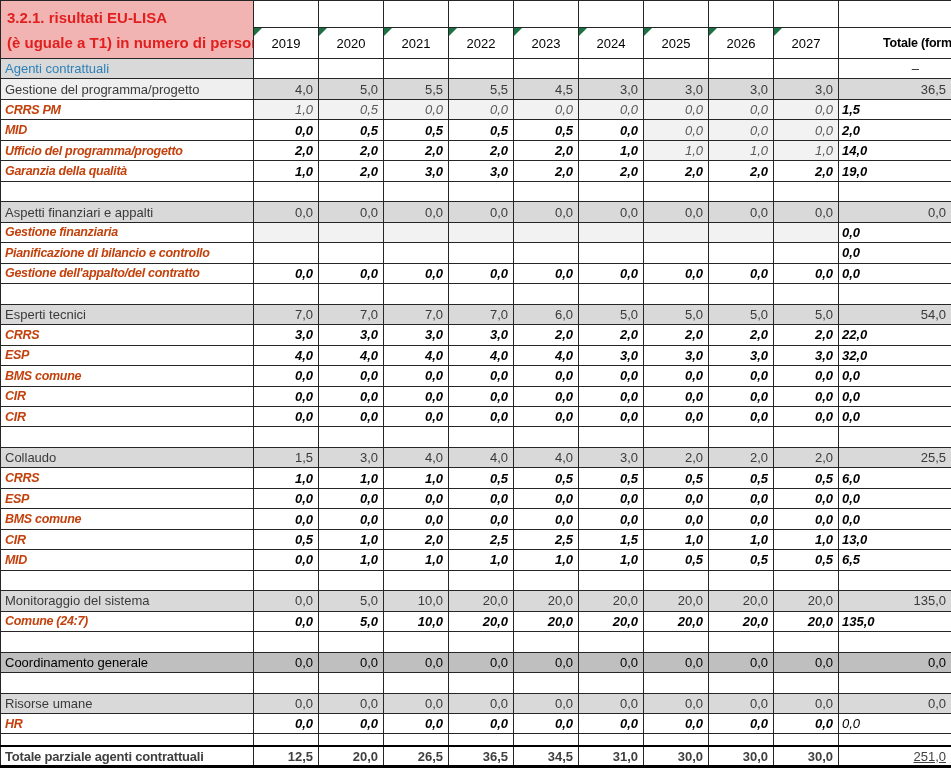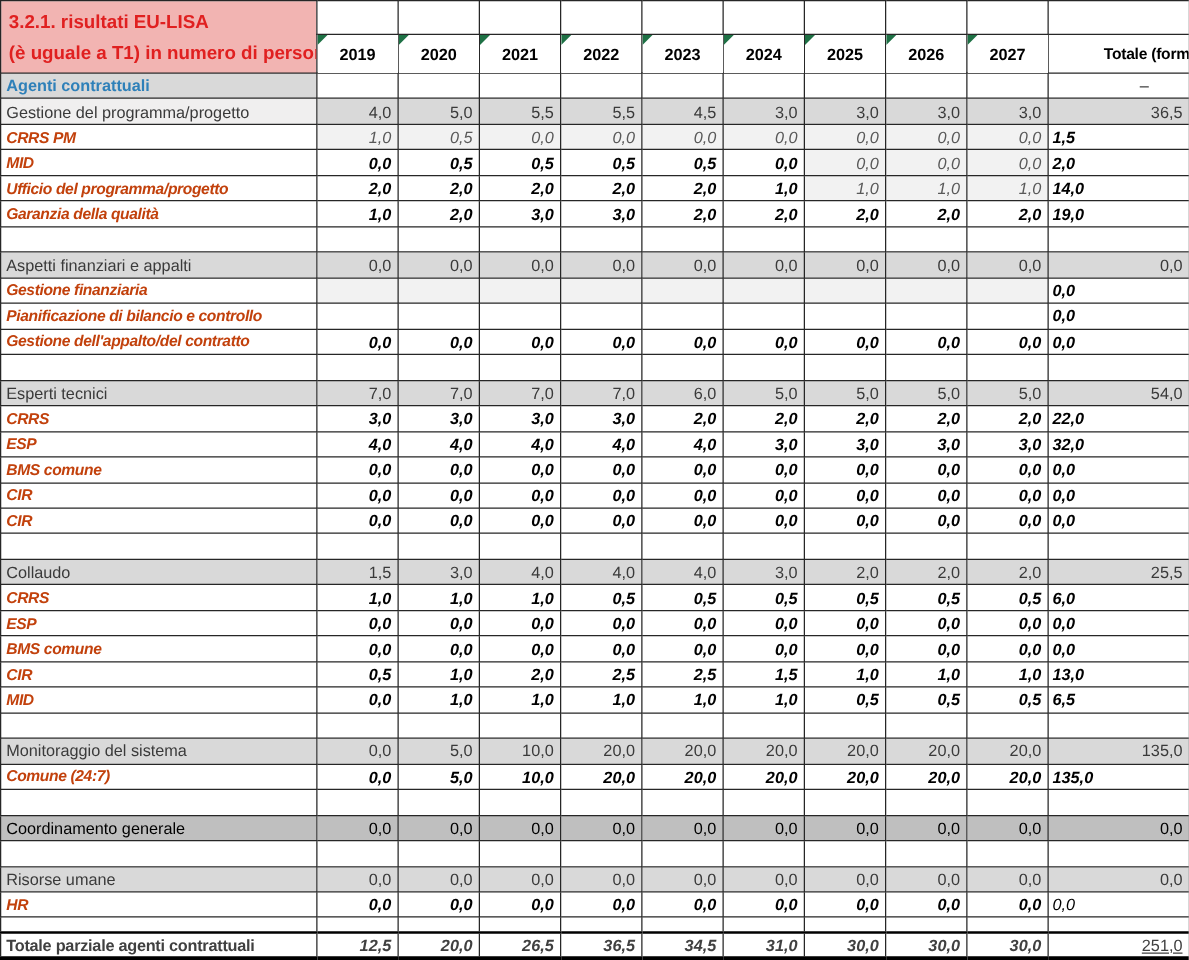--- a/index.html
+++ b/index.html
@@ -12,7 +12,7 @@
   tr.hdr-years{height:31px;}
   th.title-cell{background:var(--pink);text-align:left;vertical-align:middle;padding:2px 0 2px 6px;}
   th.title-cell div{color:var(--red);font-weight:bold;font-size:15px;line-height:25px;}
-  th.year-cell{position:relative;font-weight:bold;color:#000;}
+  th.year-cell{position:relative;font-weight:normal;color:#000;}
   th.year-cell .tri{position:absolute;top:0;left:0;width:0;height:0;
         border-top:8px solid var(--green);border-right:8px solid transparent;}
   th.total-hdr{font-weight:bold;text-align:center;font-size:12.5px;letter-spacing:-0.2px;padding-left:44px;}

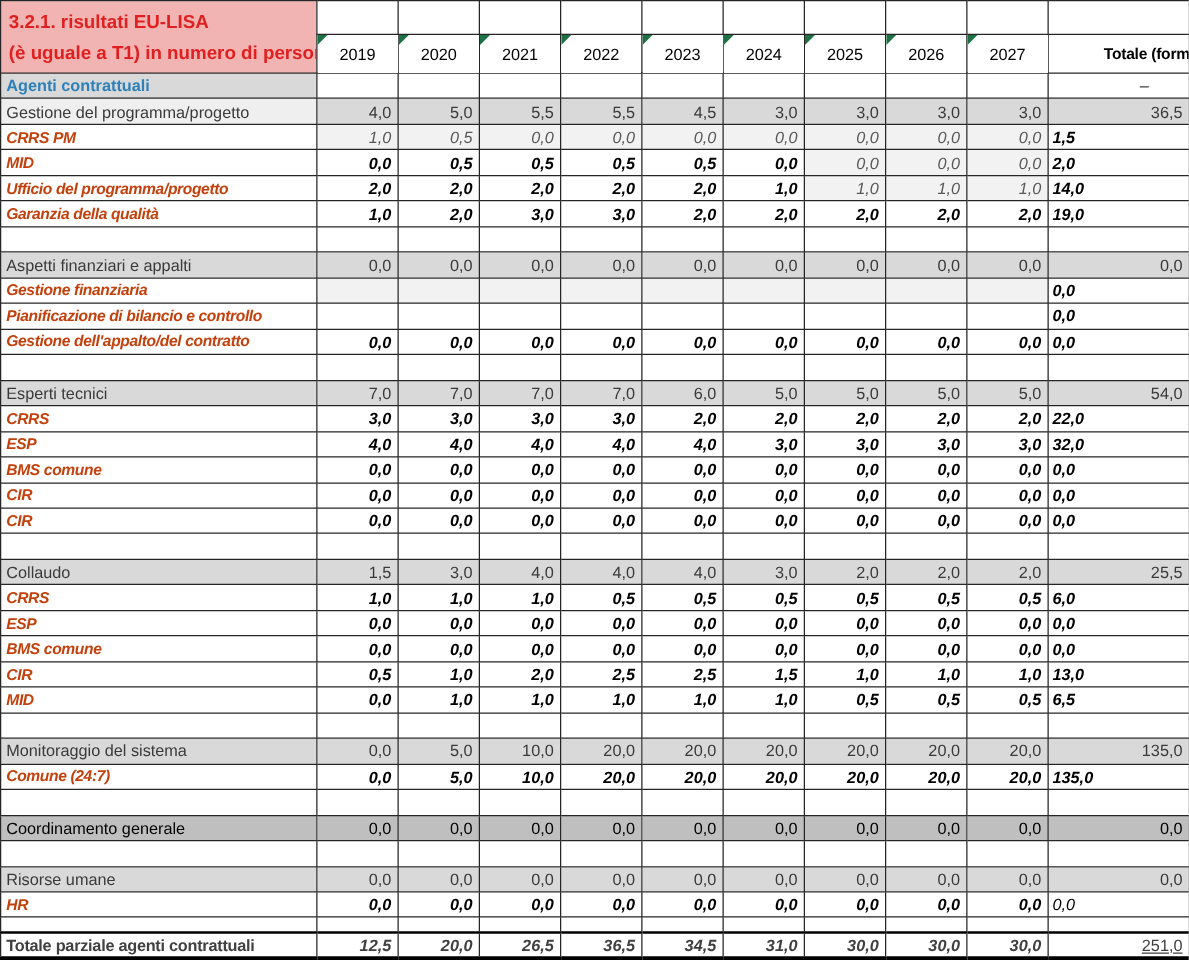--- a/index.html
+++ b/index.html
@@ -22,7 +22,7 @@
   td.lab{text-align:left;padding-left:4px;color:#262626;}
   td.val,td.tot{text-align:right;padding-right:5px;color:#262626;}
   
-  tr.group td.lab{background:var(--gray);color:var(--blue);font-weight:bold;}
+  tr.group td.lab{background:var(--gray);color:var(--blue);font-weight:normal;}
   tr.section td{background:var(--gray);color:#3a3a3a;}
   tr.section td.lab.light{background:#F0EFEF;}
   tr.dark td{background:var(--darkgray);color:#000000;}

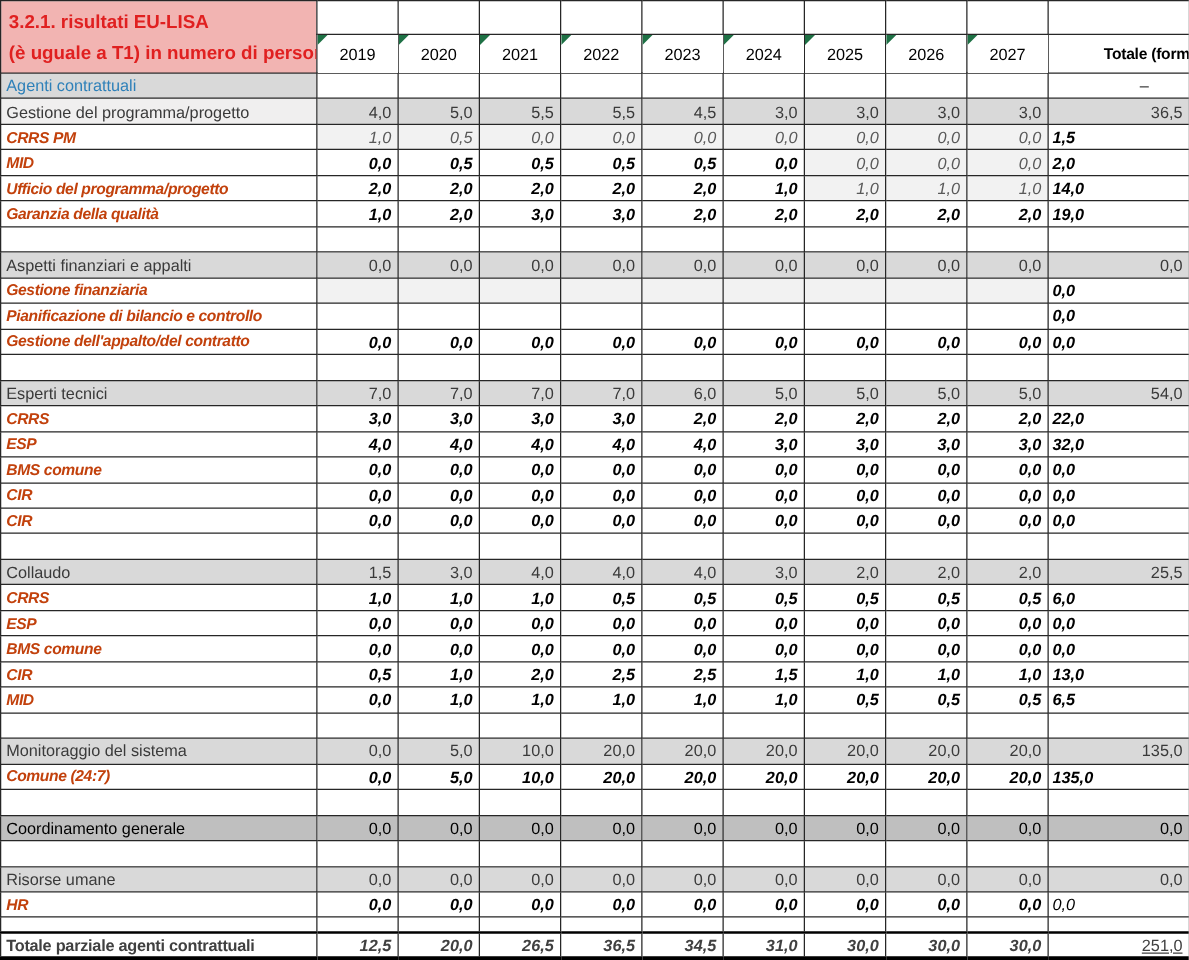--- a/index.html
+++ b/index.html
@@ -30,7 +30,7 @@
         font-size:12.5px;letter-spacing:-0.3px;}
   tr.grand td{font-weight:bold;border-top:2px solid #000;border-bottom:3px solid #000;color:#404040;}
   tr.grand td.lab{letter-spacing:-0.2px;}
-  tr.grand td.val{font-style:italic;}
+  tr.grand td.val{}
   tr.grand td.tot{font-weight:normal;font-style:normal;text-decoration:underline;}
   
   td.v-b{font-weight:bold;font-style:italic;color:#000;}

